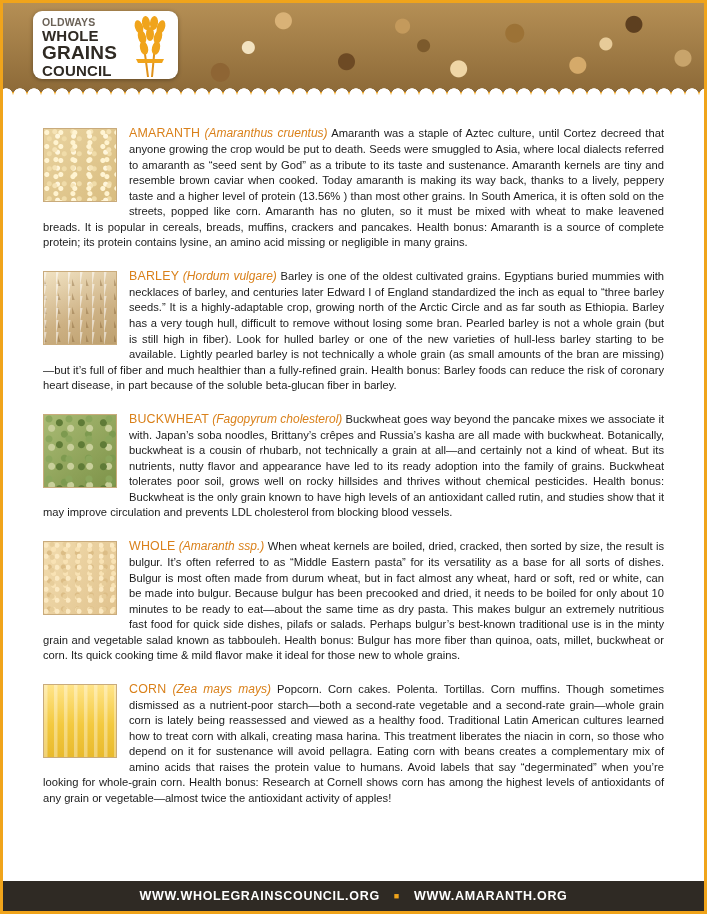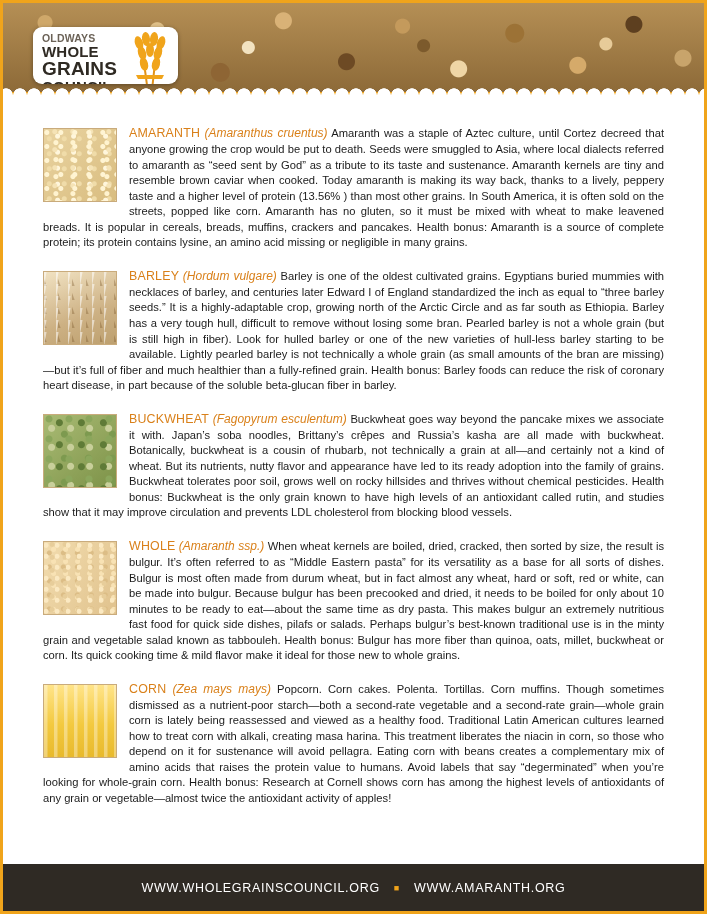--- a/index.html
+++ b/index.html
@@ -62,9 +62,9 @@
   .logo {
     position: absolute;
     left: 30px;
-    top: 24px;
+    top: 8px;
     width: 145px;
-    height: 57px;
+    height: 68px;
     background: #ffffff;
     border-radius: 9px;
     box-shadow: 0 1px 4px rgba(0,0,0,.35);

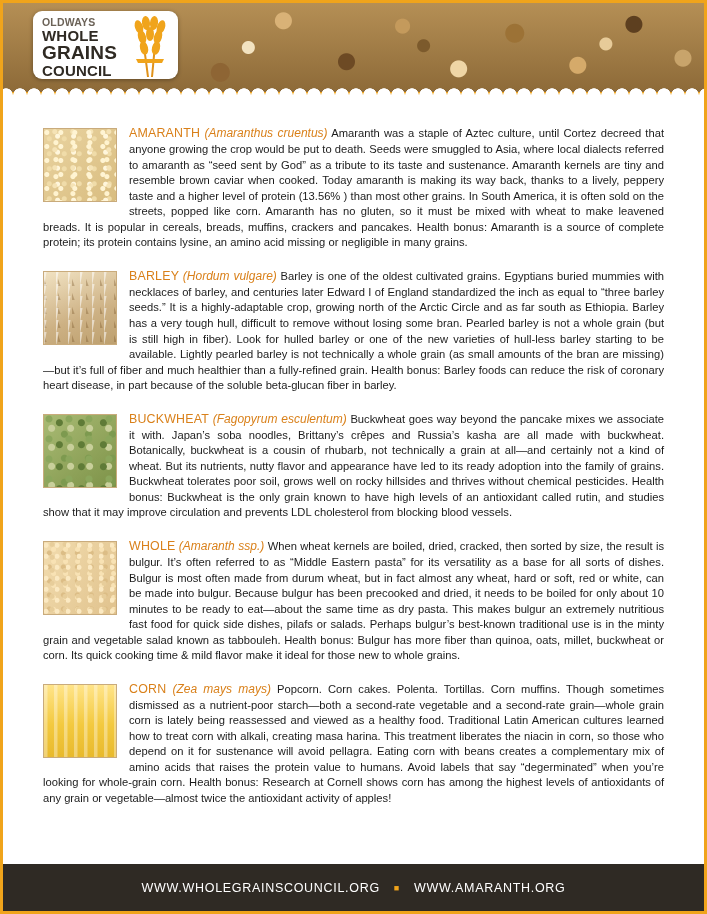--- a/index.html
+++ b/index.html
@@ -265,7 +265,7 @@
       <div class="swatch sw-buckwheat"></div>
       <div class="entry-text">
         <span class="name">BUCKWHEAT</span>
-        <span class="latin">(Fagopyrum esculentum)</span>
+        <span class="latin">(Fagopyrum cholesterol)</span>
         <span> Buckwheat goes way beyond the pancake mixes we associate it with. Japan’s soba noodles, Brittany’s crêpes and Russia’s kasha are all made with buckwheat. Botanically, buckwheat is a cousin of rhubarb, not technically a grain at all—and certainly not a kind of wheat. But its nutrients, nutty flavor and appearance have led to its ready adoption into the family of grains. Buckwheat tolerates poor soil, grows well on rocky hillsides and thrives without chemical pesticides. Health bonus: Buckwheat is the only grain known to have high levels of an antioxidant called rutin, and studies show that it may improve circulation and prevents LDL cholesterol from blocking blood vessels.</span>
       </div>
     </div>

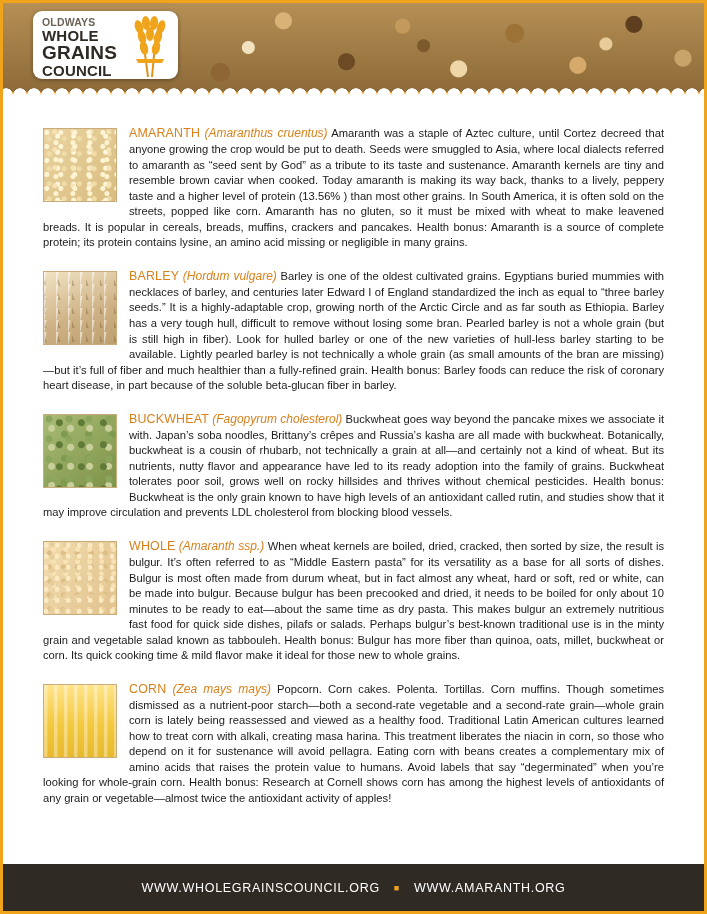--- a/index.html
+++ b/index.html
@@ -191,7 +191,7 @@
   .footer {
     position: absolute;
     left: 0; right: 0; bottom: 0;
-    height: 47px;
+    height: 30px;
     background: #2f2a24;
     color: #ffffff;
     display: flex;
@@ -199,7 +199,7 @@
     justify-content: center;
     gap: 14px;
     font-size: 12.5px;
-    font-weight: normal;
+    font-weight: bold;
     letter-spacing: .7px;
   }
   .footer .sep { font-size: 9px; color: #f0a41b; }

